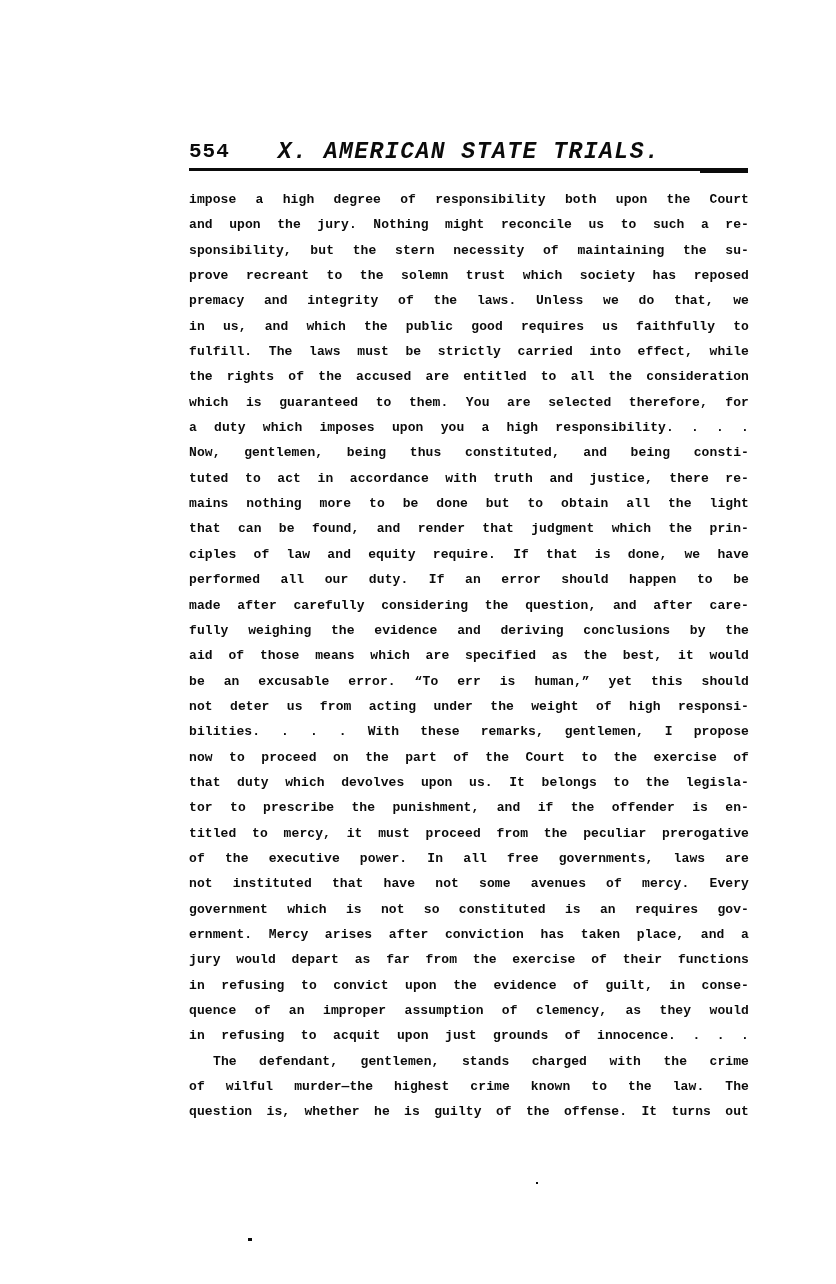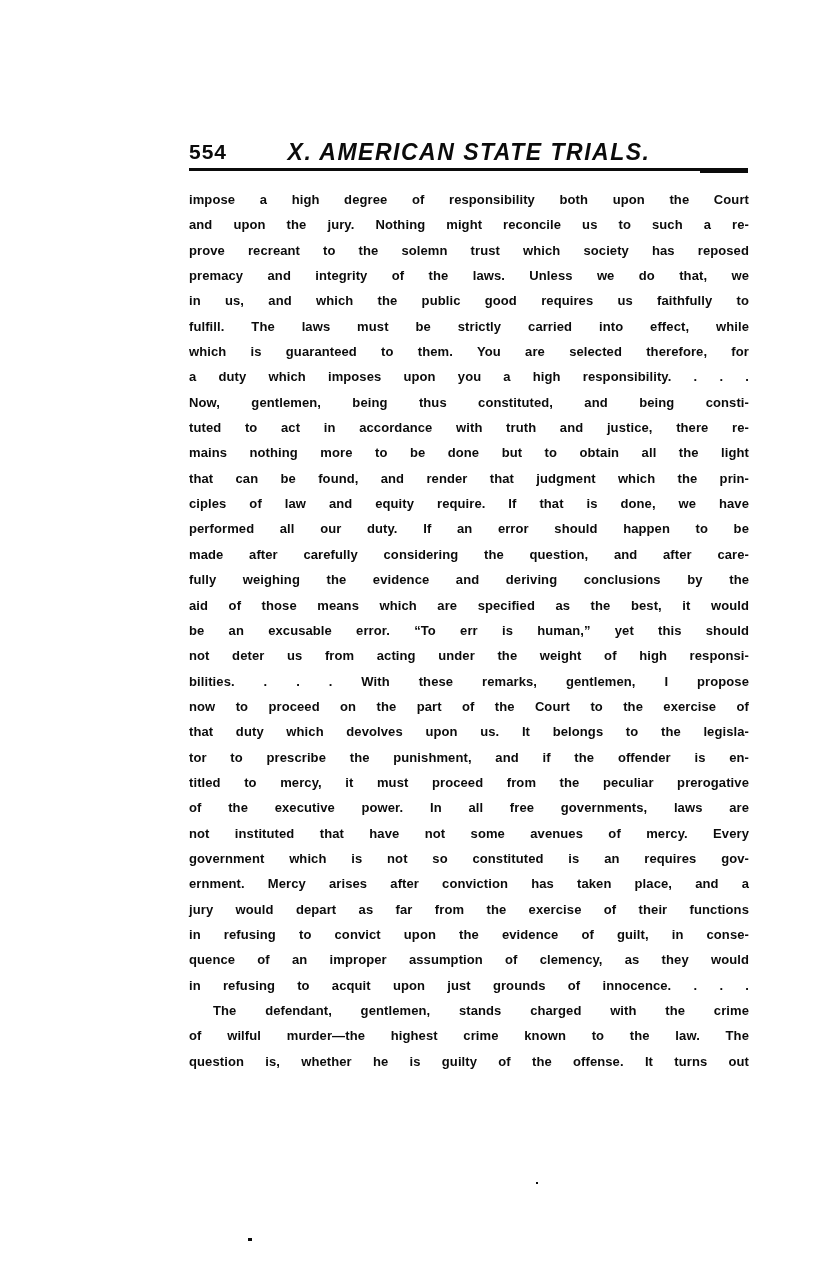--- a/index.html
+++ b/index.html
@@ -13,7 +13,7 @@
     height: 1284px;
     background: #ffffff;
     overflow: hidden;
-    font-family: Liberation Sans, sans-serif;
+    font-family: Liberation Mono, monospace;
     color: #0b0b0b;
   }
   .header {

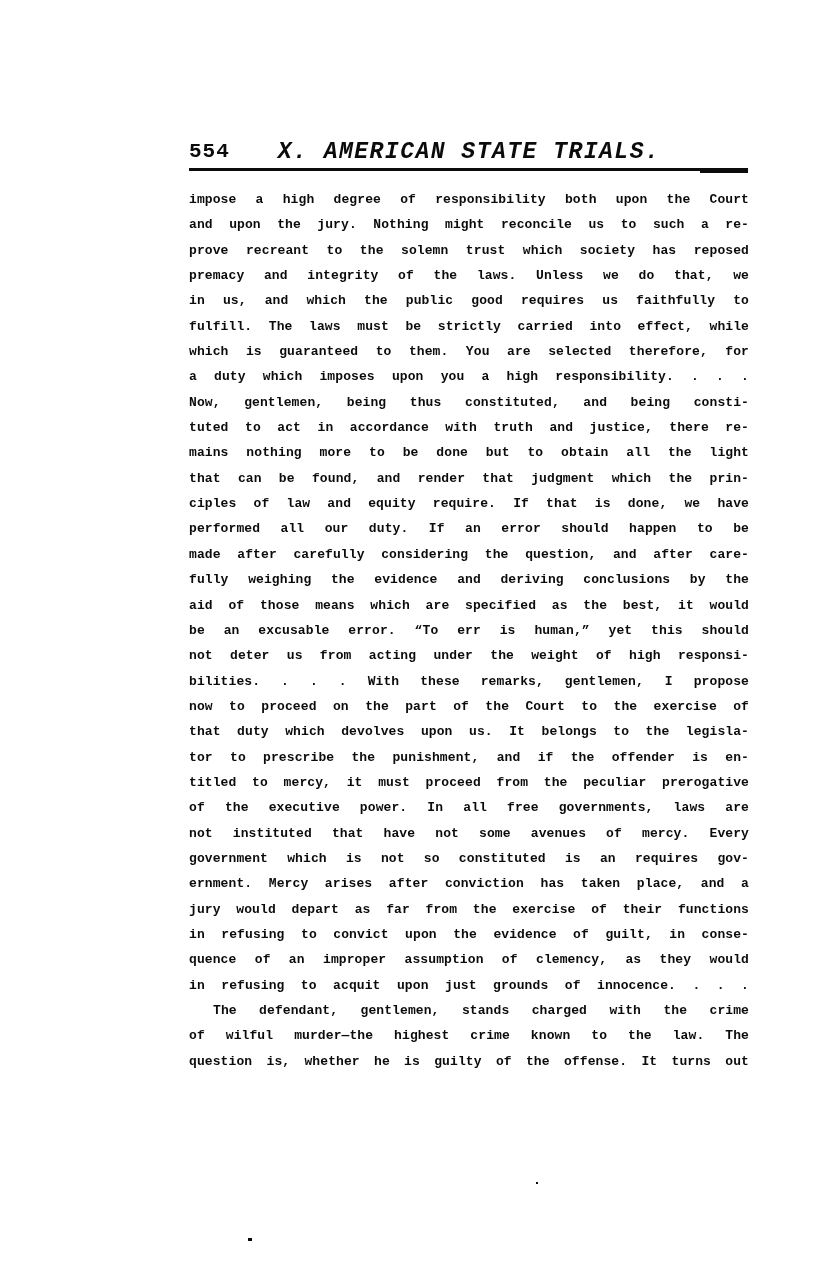--- a/index.html
+++ b/index.html
@@ -102,6 +102,7 @@
   <div class="body-text">
       <div class="text-line">impose a high degree of responsibility both upon the Court</div>
       <div class="text-line">and upon the jury. Nothing might reconcile us to such a re-</div>
+      <div class="text-line">sponsibility, but the stern necessity of maintaining the su-</div>
       <div class="text-line">prove recreant to the solemn trust which society has reposed</div>
       <div class="text-line">premacy and integrity of the laws. Unless we do that, we</div>
       <div class="text-line">in us, and which the public good requires us faithfully to</div>

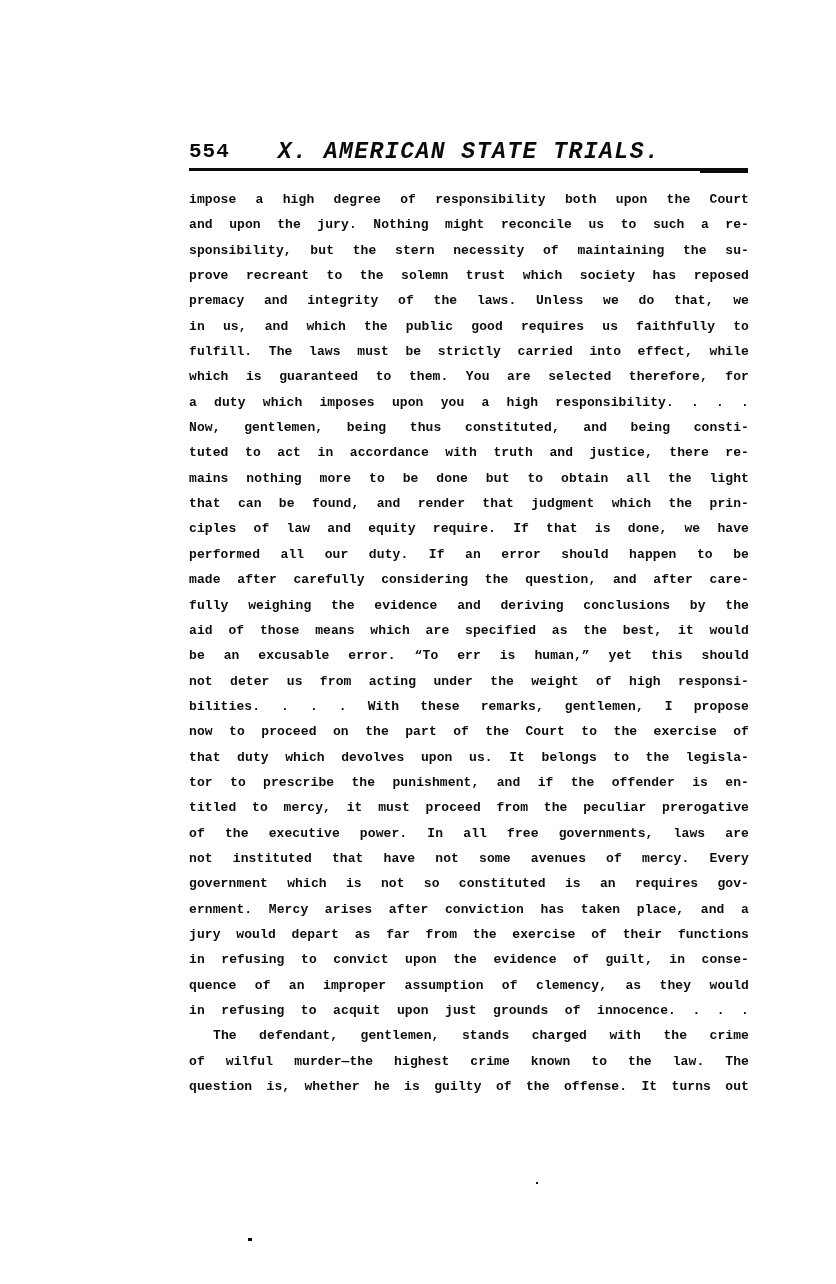--- a/index.html
+++ b/index.html
@@ -107,6 +107,7 @@
       <div class="text-line">premacy and integrity of the laws. Unless we do that, we</div>
       <div class="text-line">in us, and which the public good requires us faithfully to</div>
       <div class="text-line">fulfill. The laws must be strictly carried into effect, while</div>
+      <div class="text-line">the rights of the accused are entitled to all the consideration</div>
       <div class="text-line">which is guaranteed to them. You are selected therefore, for</div>
       <div class="text-line">a duty which imposes upon you a high responsibility. . . .</div>
       <div class="text-line">Now, gentlemen, being thus constituted, and being consti-</div>

